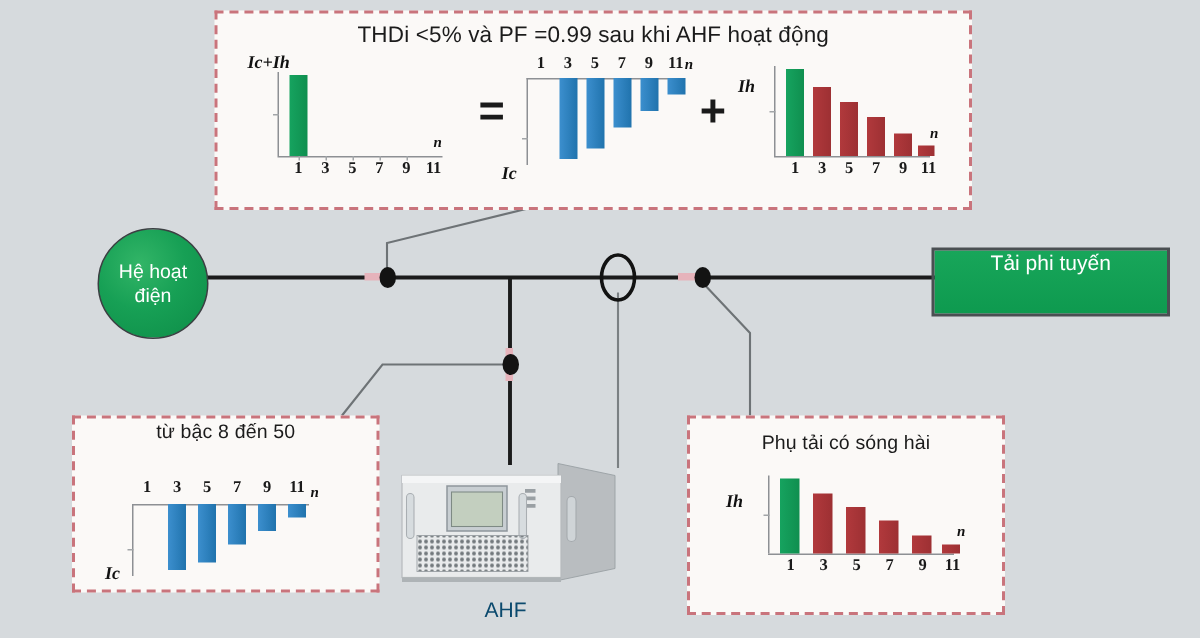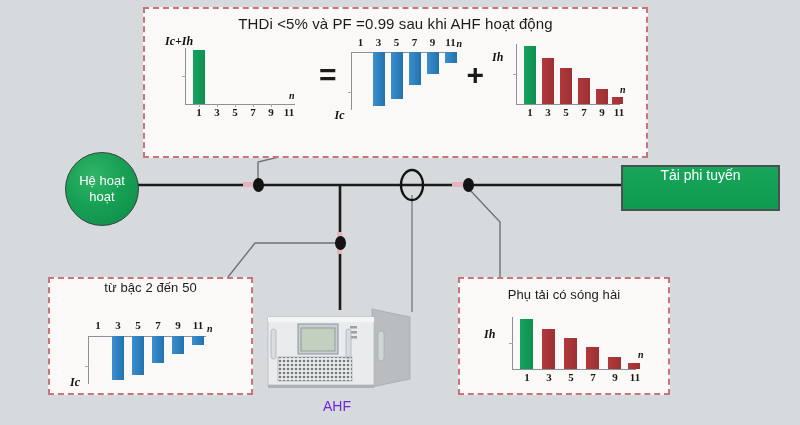--- a/index.html
+++ b/index.html
@@ -37,7 +37,7 @@
   }
   #panel-top {
     left: 143px; top: 7px;
-    width: 505px; height: 151px;
+    width: 505px; height: 133px;
   }
   #panel-left {
     left: 48px; top: 277px;

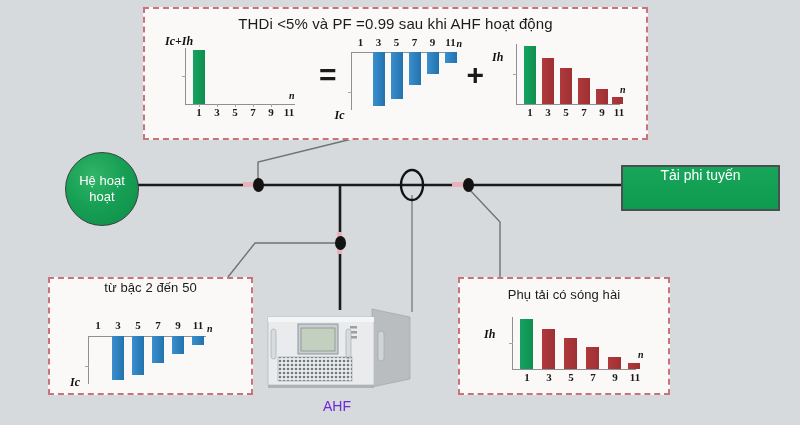--- a/index.html
+++ b/index.html
@@ -232,7 +232,7 @@
 
   <div id="source-node">
     <span>Hệ hoạt</span>
-    <span>hoạt</span>
+    <span>điện</span>
   </div>
 
   <div id="load-box">

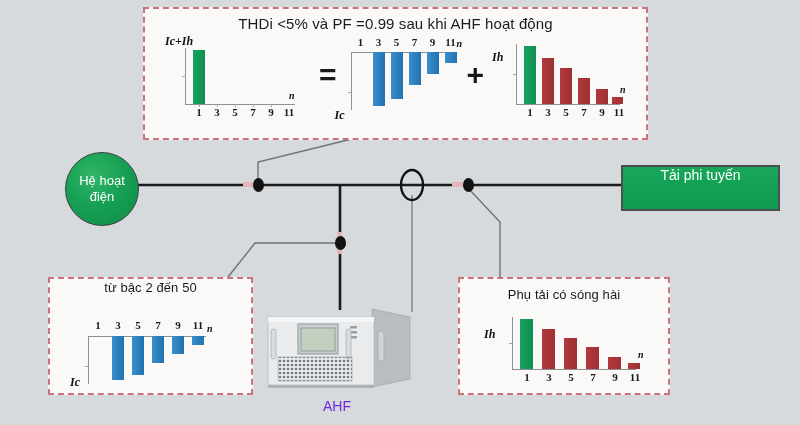--- a/index.html
+++ b/index.html
@@ -352,7 +352,7 @@
   </div>
 
   <div class="panel" id="panel-left">
-    <div class="panel-title small" style="margin-top:1px;">từ bậc 2 đến 50</div>
+    <div class="panel-title small" style="margin-top:1px;">từ bậc 8 đến 50</div>
 
     <div class="chart" style="position:absolute;left:26px;top:40px;width:160px;height:72px;">
       <div class="xlabels" style="top:0px;left:12px;width:120px;">

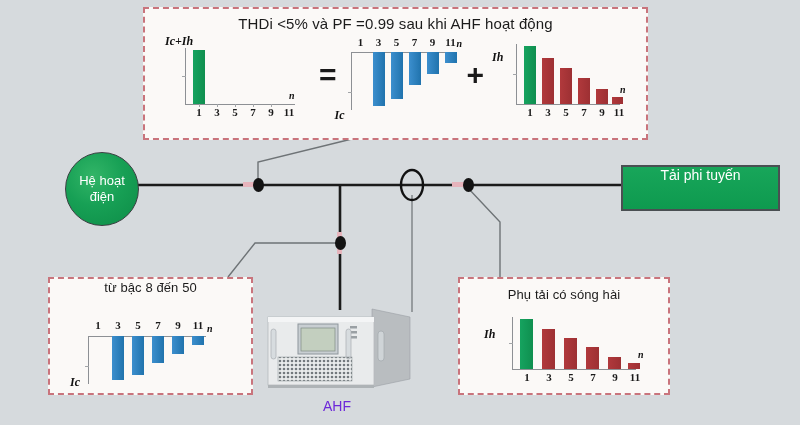--- a/index.html
+++ b/index.html
@@ -45,7 +45,7 @@
   }
   #panel-right {
     left: 458px; top: 277px;
-    width: 212px; height: 118px;
+    width: 212px; height: 133px;
   }
   .panel-title {
     text-align: center;

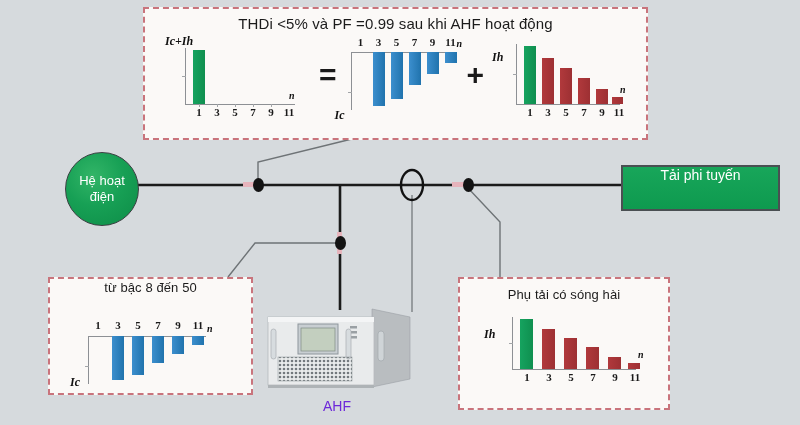--- a/index.html
+++ b/index.html
@@ -189,7 +189,7 @@
     width: 150px;
     text-align: center;
     font-size: 14px;
-    color: #6d28d9;
+    color: #0c4a6e;
     z-index: 4;
   }
   .node-dot {

